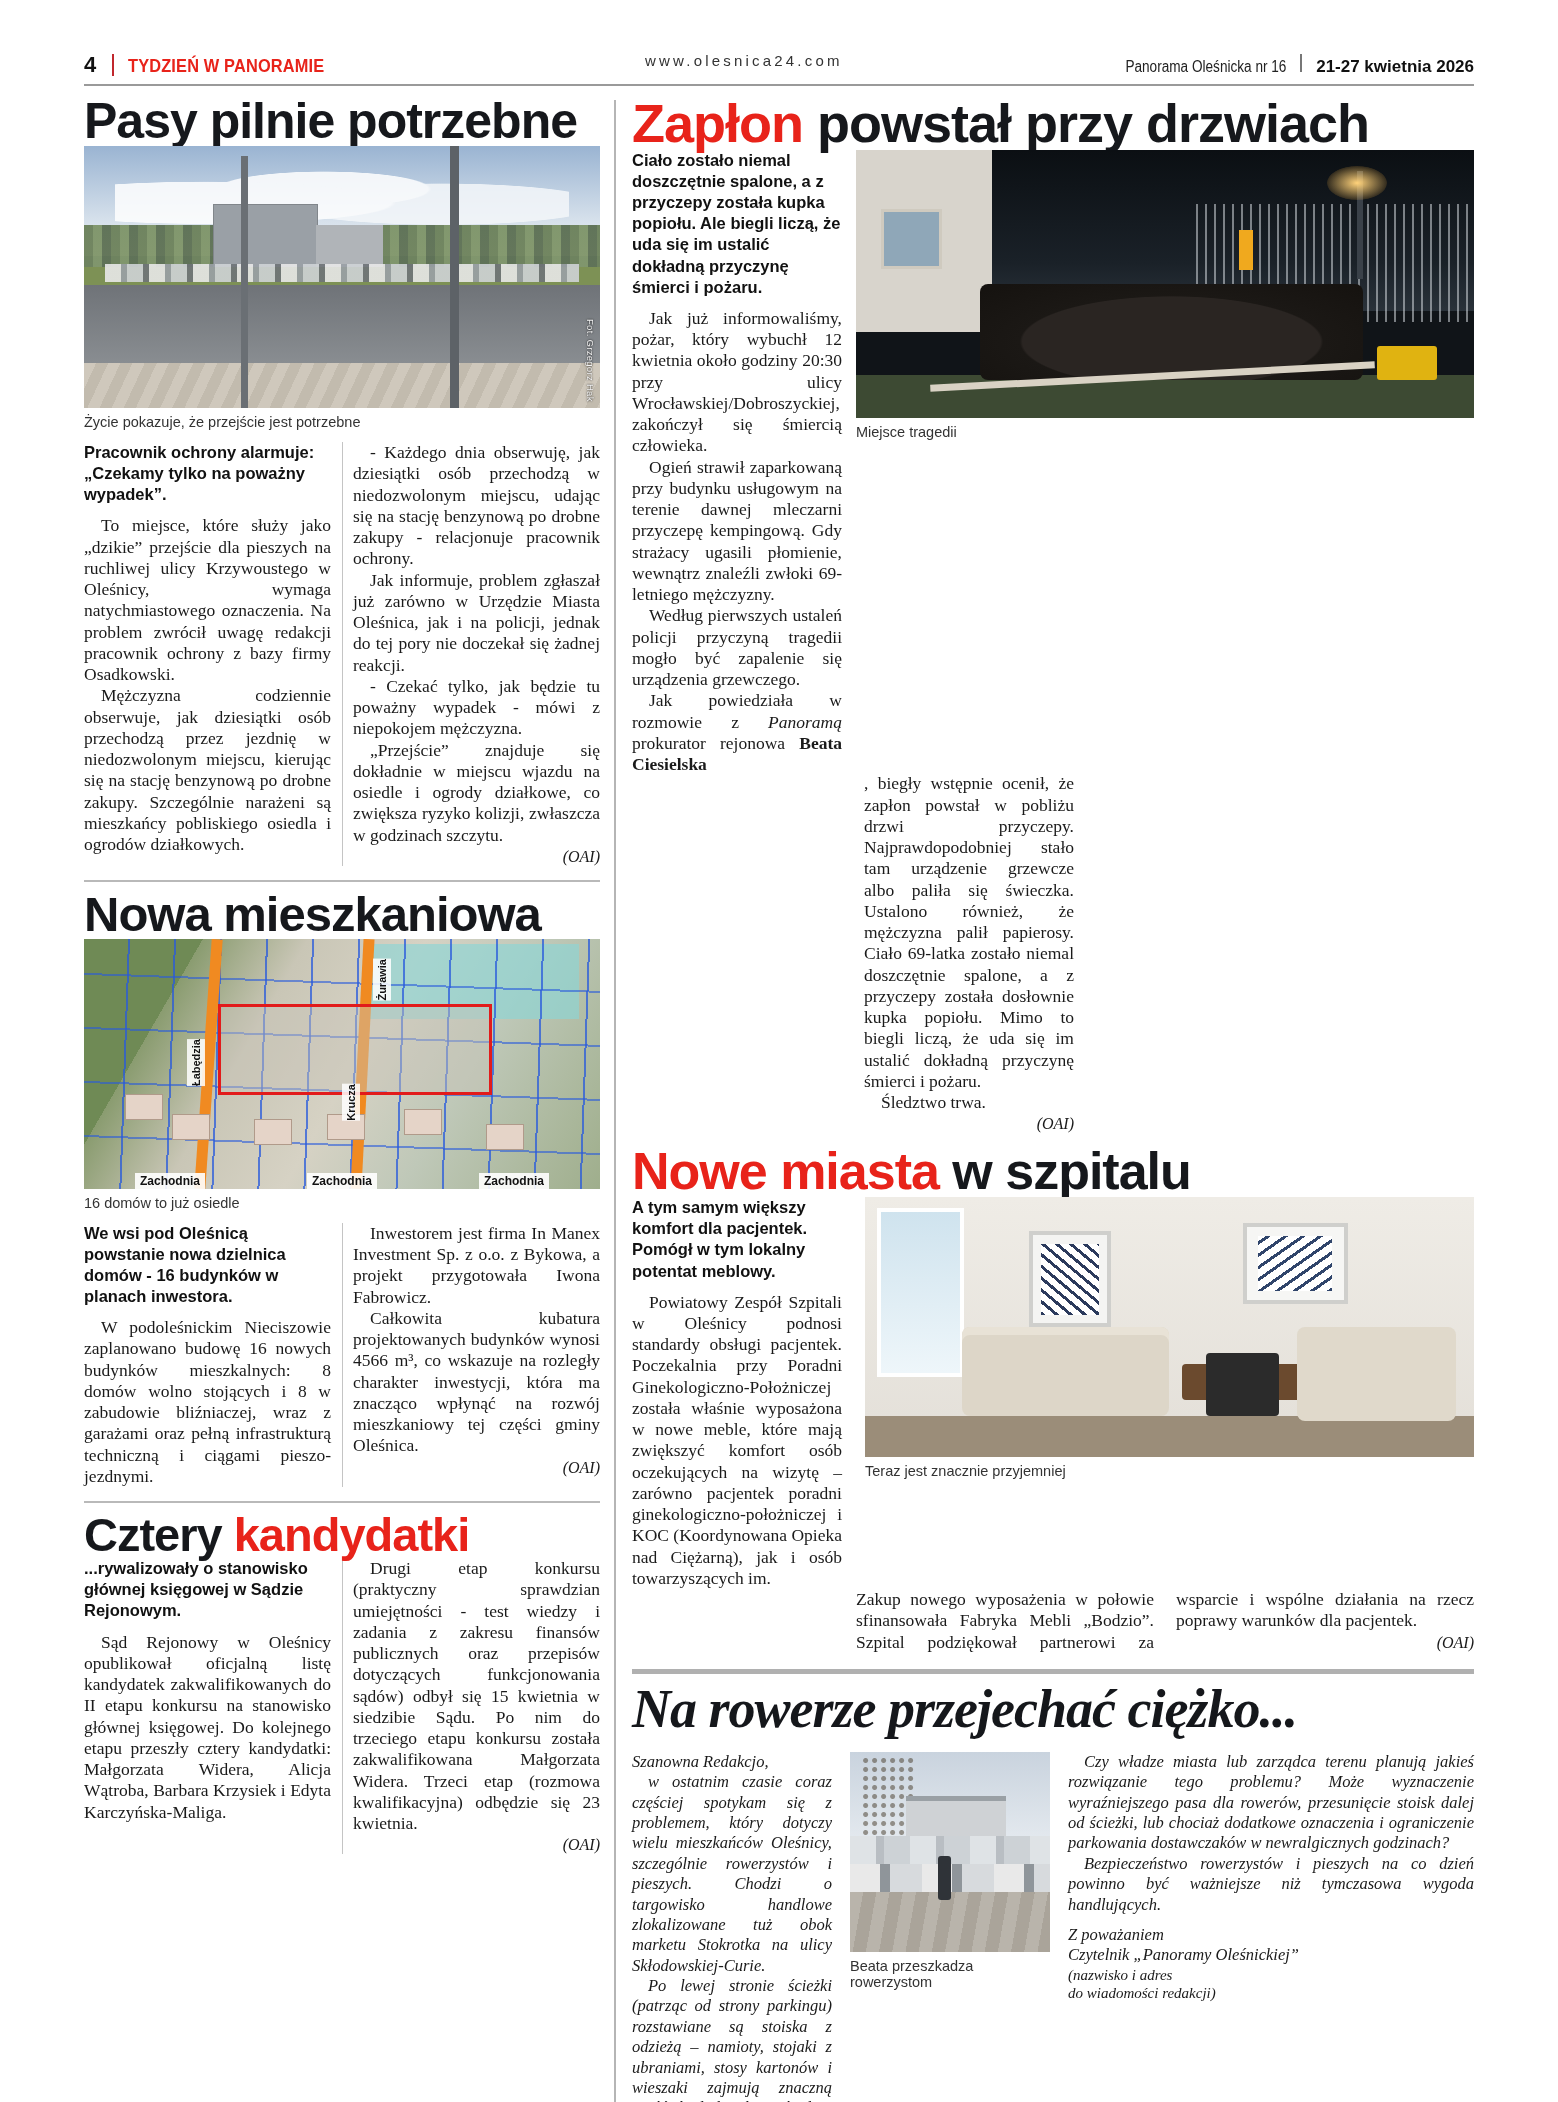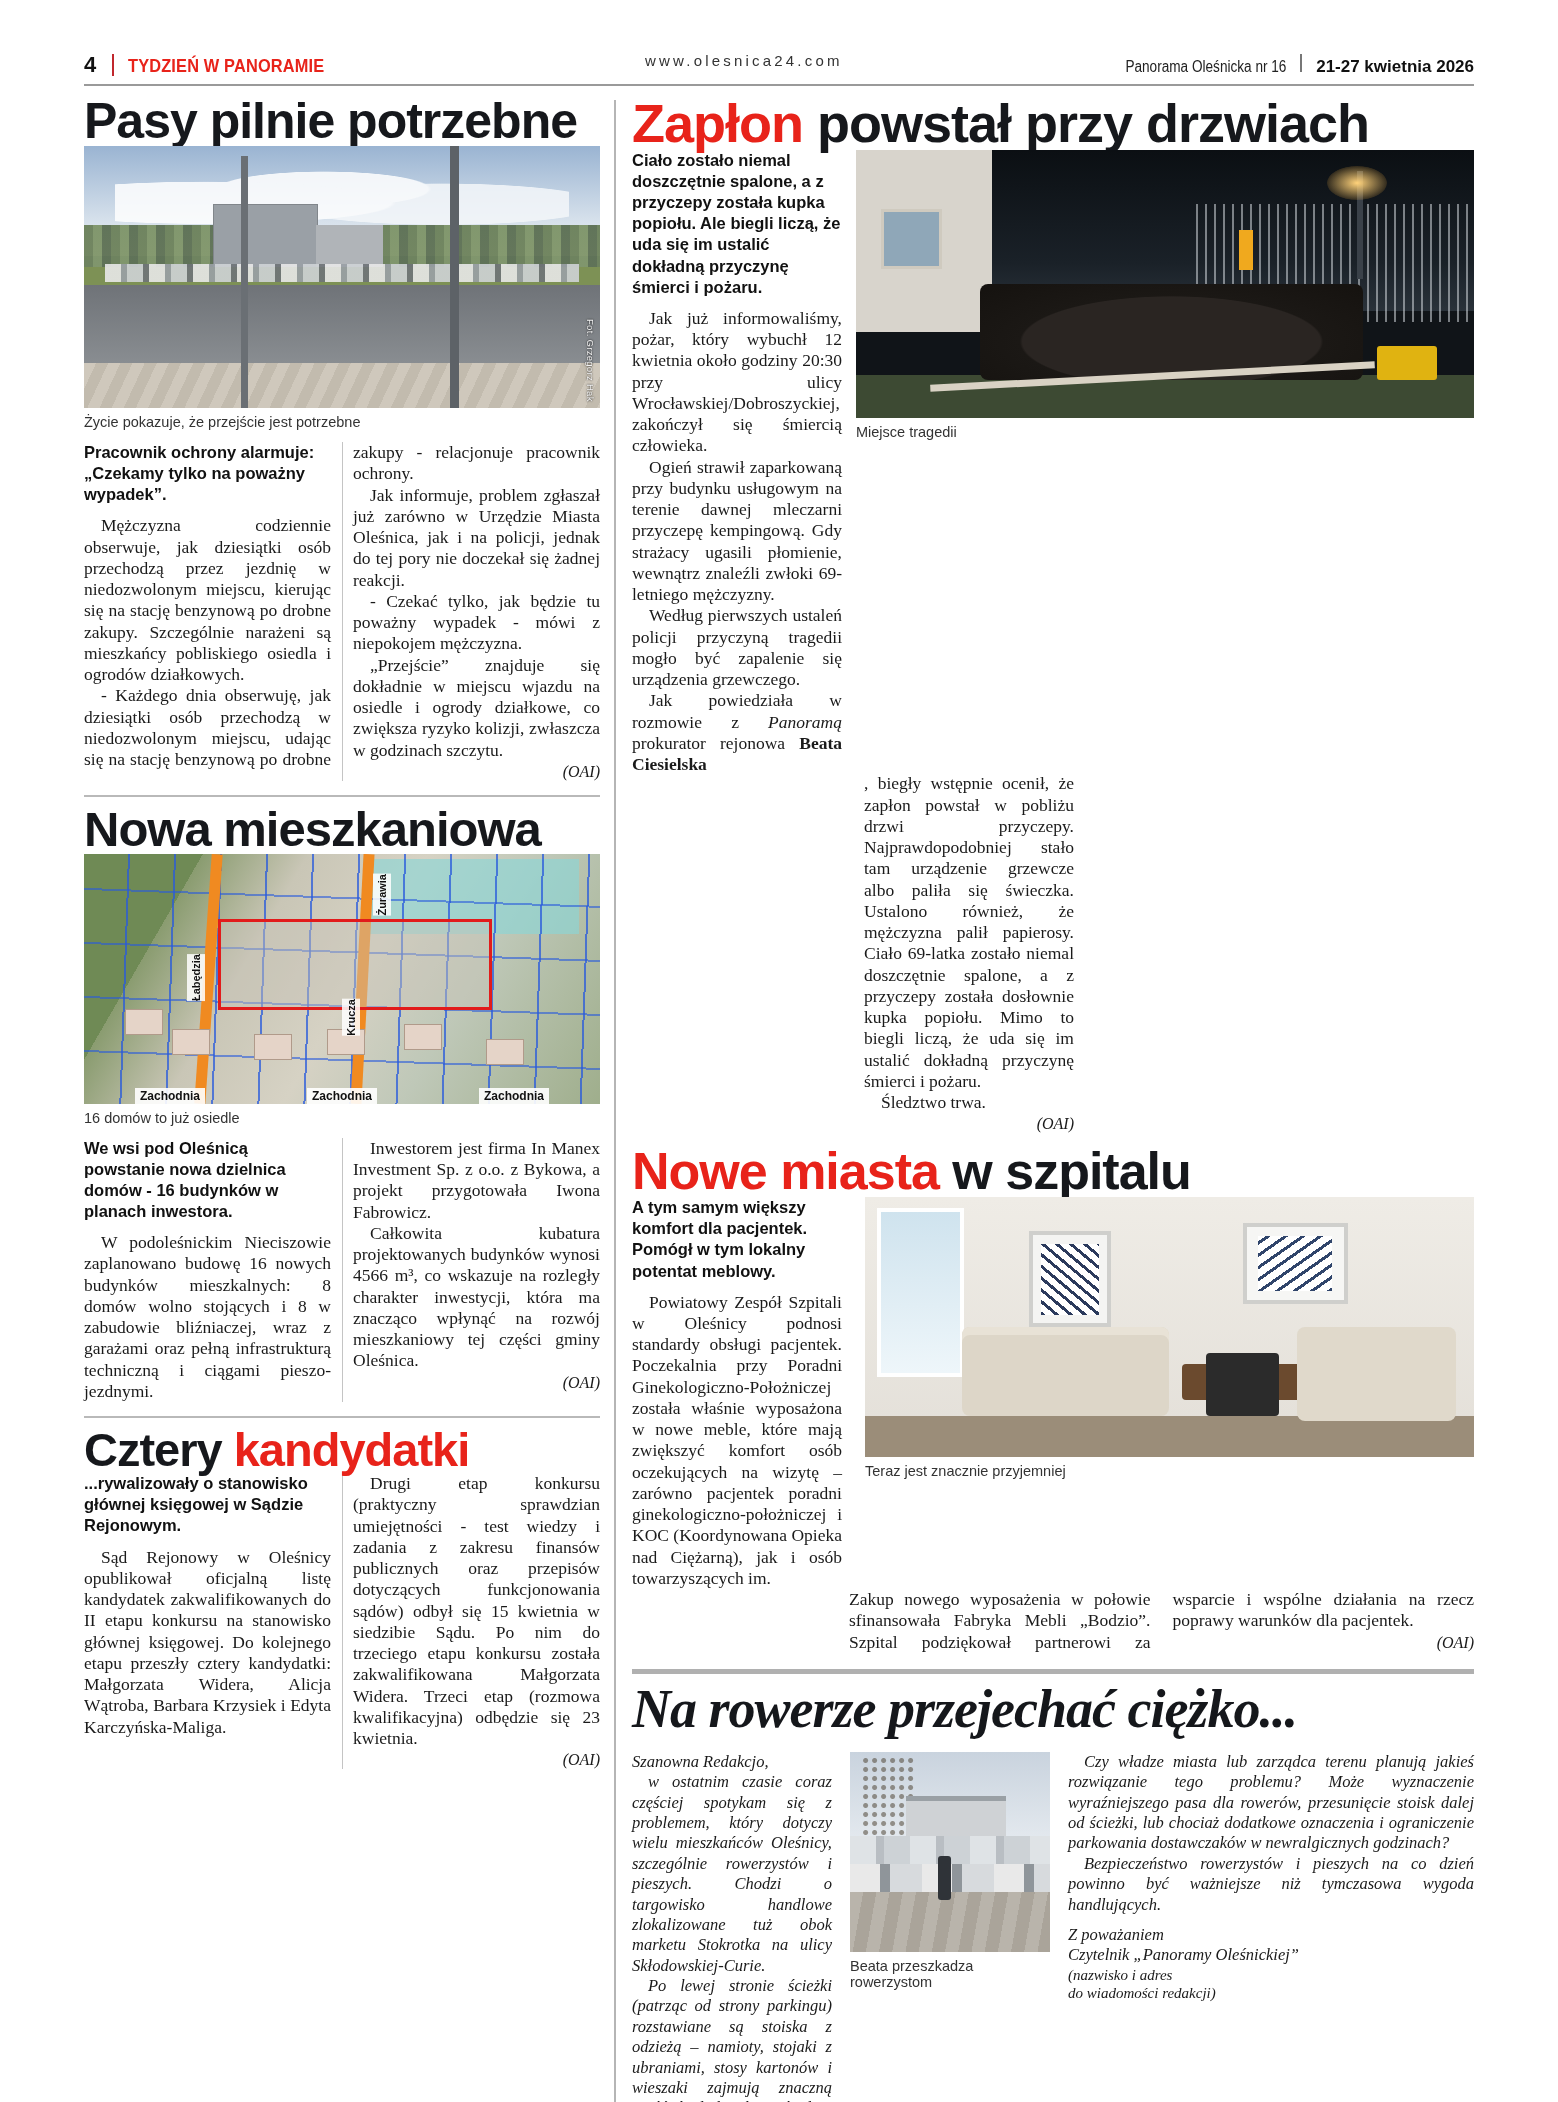--- a/index.html
+++ b/index.html
@@ -190,6 +190,7 @@
 
         <div class="cols2">
           <div class="lead">Pracownik ochrony alarmuje: „Czekamy tylko na poważny wypadek”.</div>
+          <p class="bt first">To miejsce, które służy jako „dzikie” przejście dla pieszych na ruchliwej ulicy Krzywoustego w Oleśnicy, wymaga natychmiastowego oznaczenia. Na problem zwrócił uwagę redakcji pracownik ochrony z bazy firmy Osadkowski.</p>
           <p class="bt">Mężczyzna codziennie obserwuje, jak dziesiątki osób przechodzą przez jezdnię w niedozwolonym miejscu, kierując się na stację benzynową po drobne zakupy. Szczególnie narażeni są mieszkańcy pobliskiego osiedla i ogrodów działkowych.</p>
           <p class="bt">- Każdego dnia obserwuję, jak dziesiątki osób przechodzą w niedozwolonym miejscu, udając się na stację benzynową po drobne zakupy - relacjonuje pracownik ochrony.</p>
           <p class="bt">Jak informuje, problem zgłaszał już zarówno w Urzędzie Miasta Oleśnica, jak i na policji, jednak do tej pory nie doczekał się żadnej reakcji.</p>

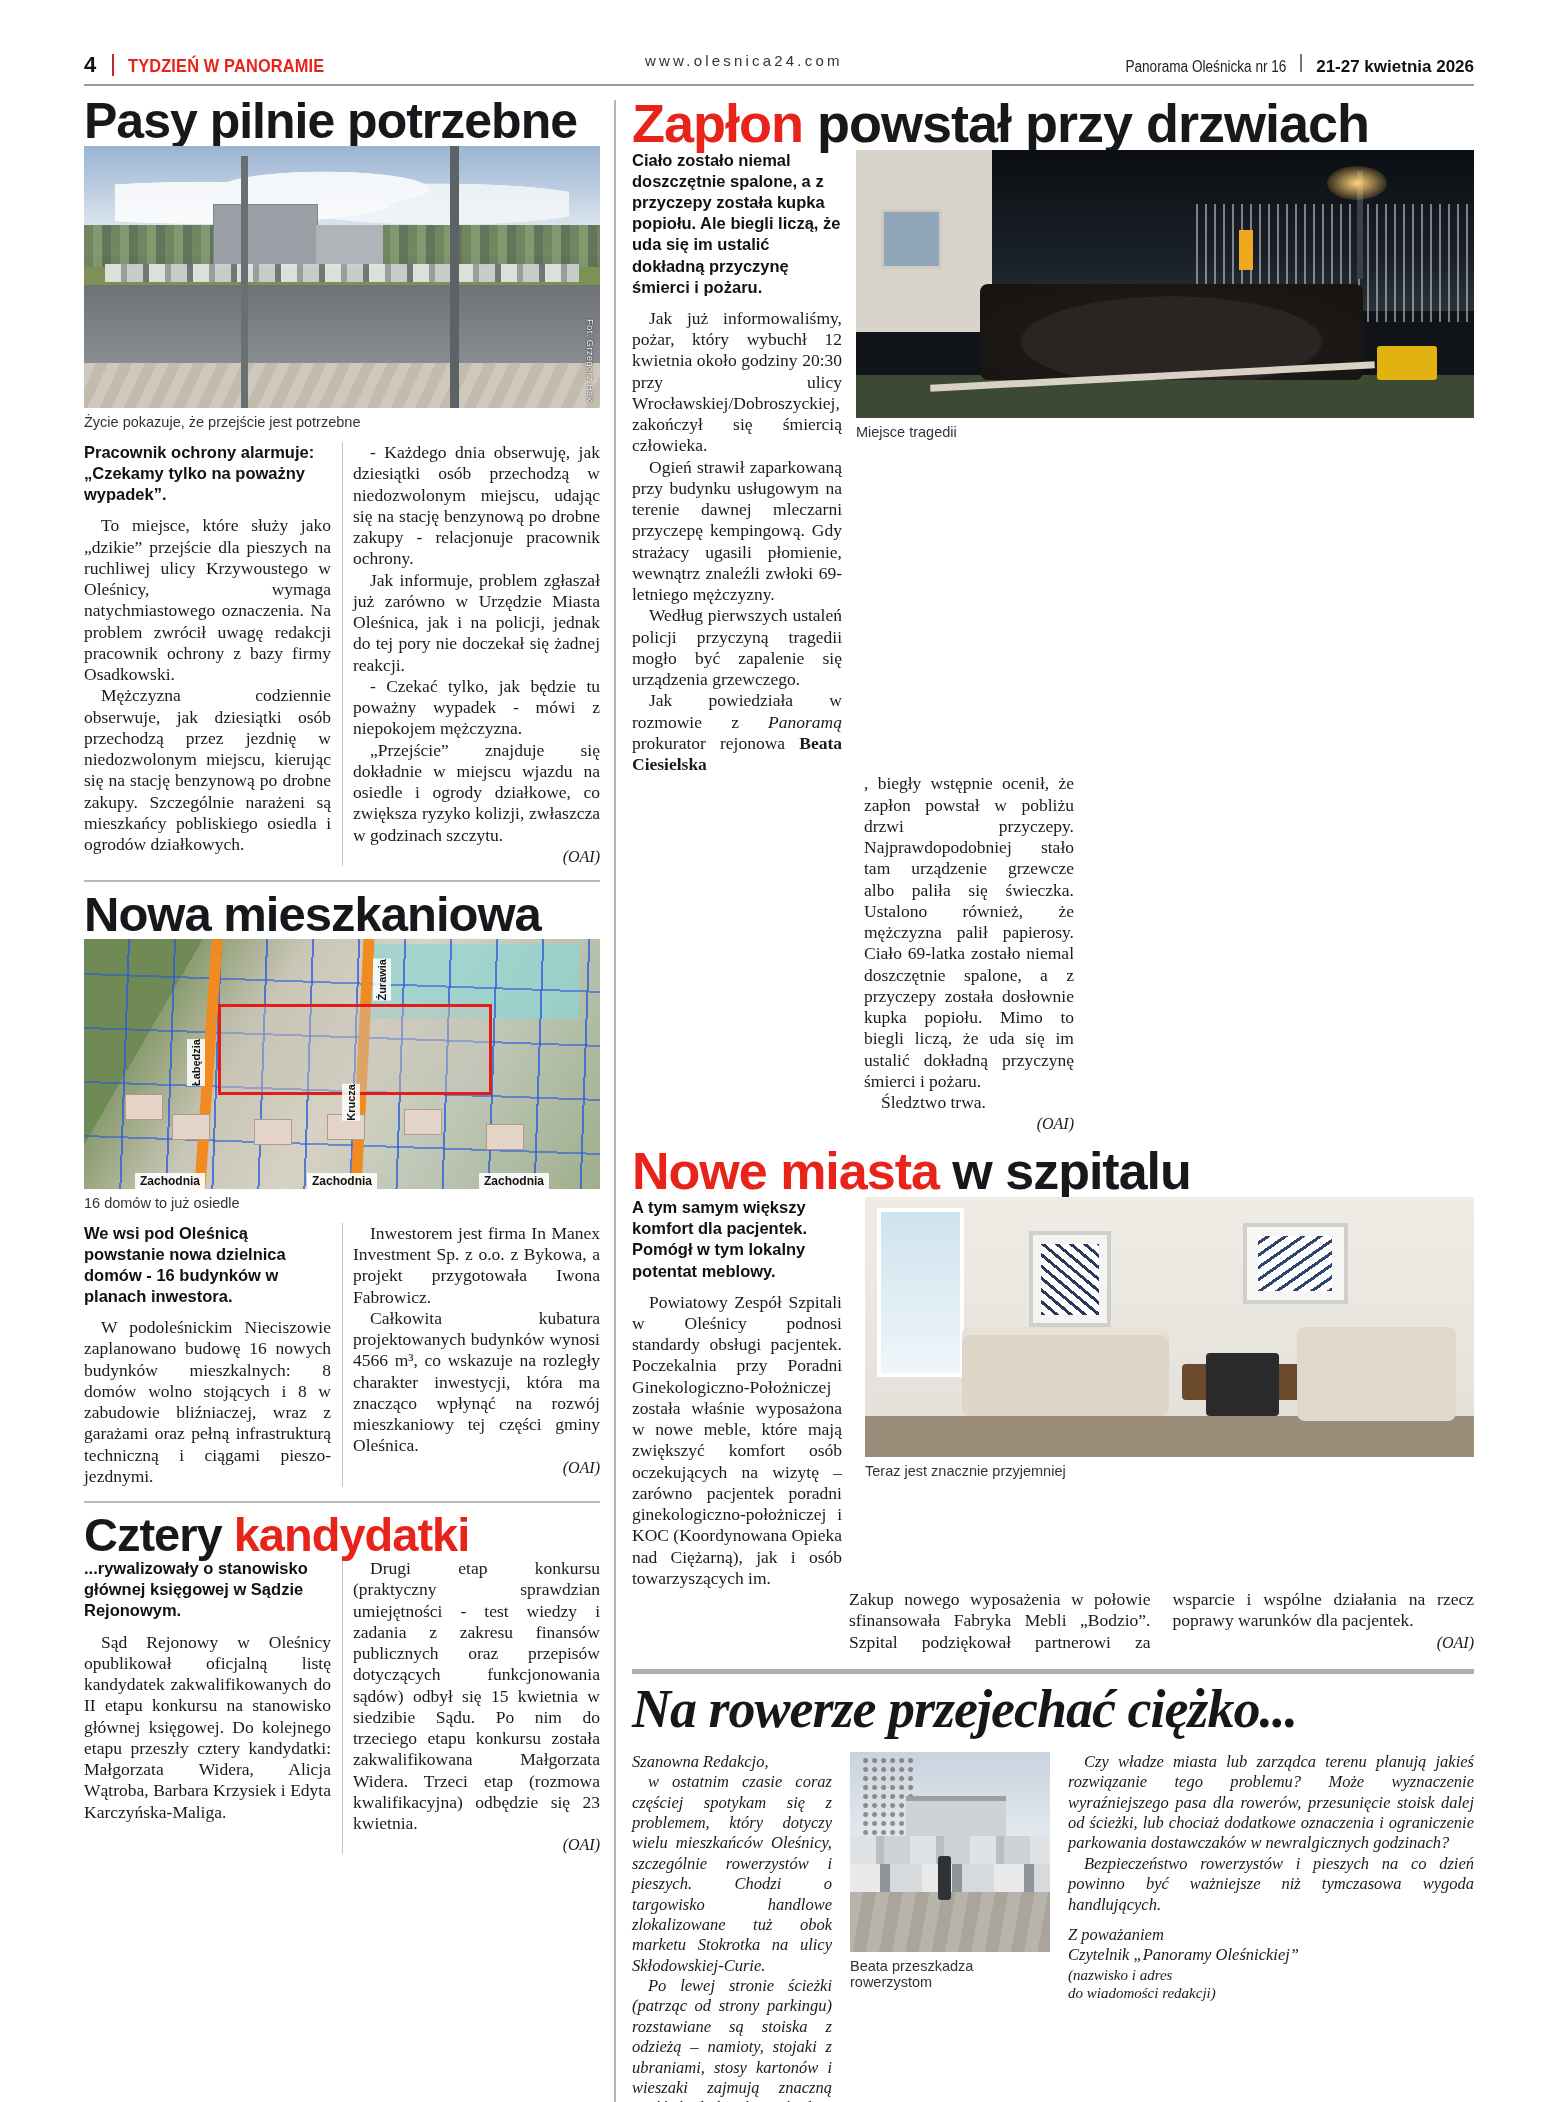--- a/index.html
+++ b/index.html
@@ -324,7 +324,7 @@
           </div>
         </div>
 
-        <div style="display:flex;gap:7px;">
+        <div style="display:flex;gap:14px;">
           <div style="width:210px;flex:0 0 210px;"></div>
           <div style="flex:1;">
             <div class="cols2 norule" style="column-rule:none;">

